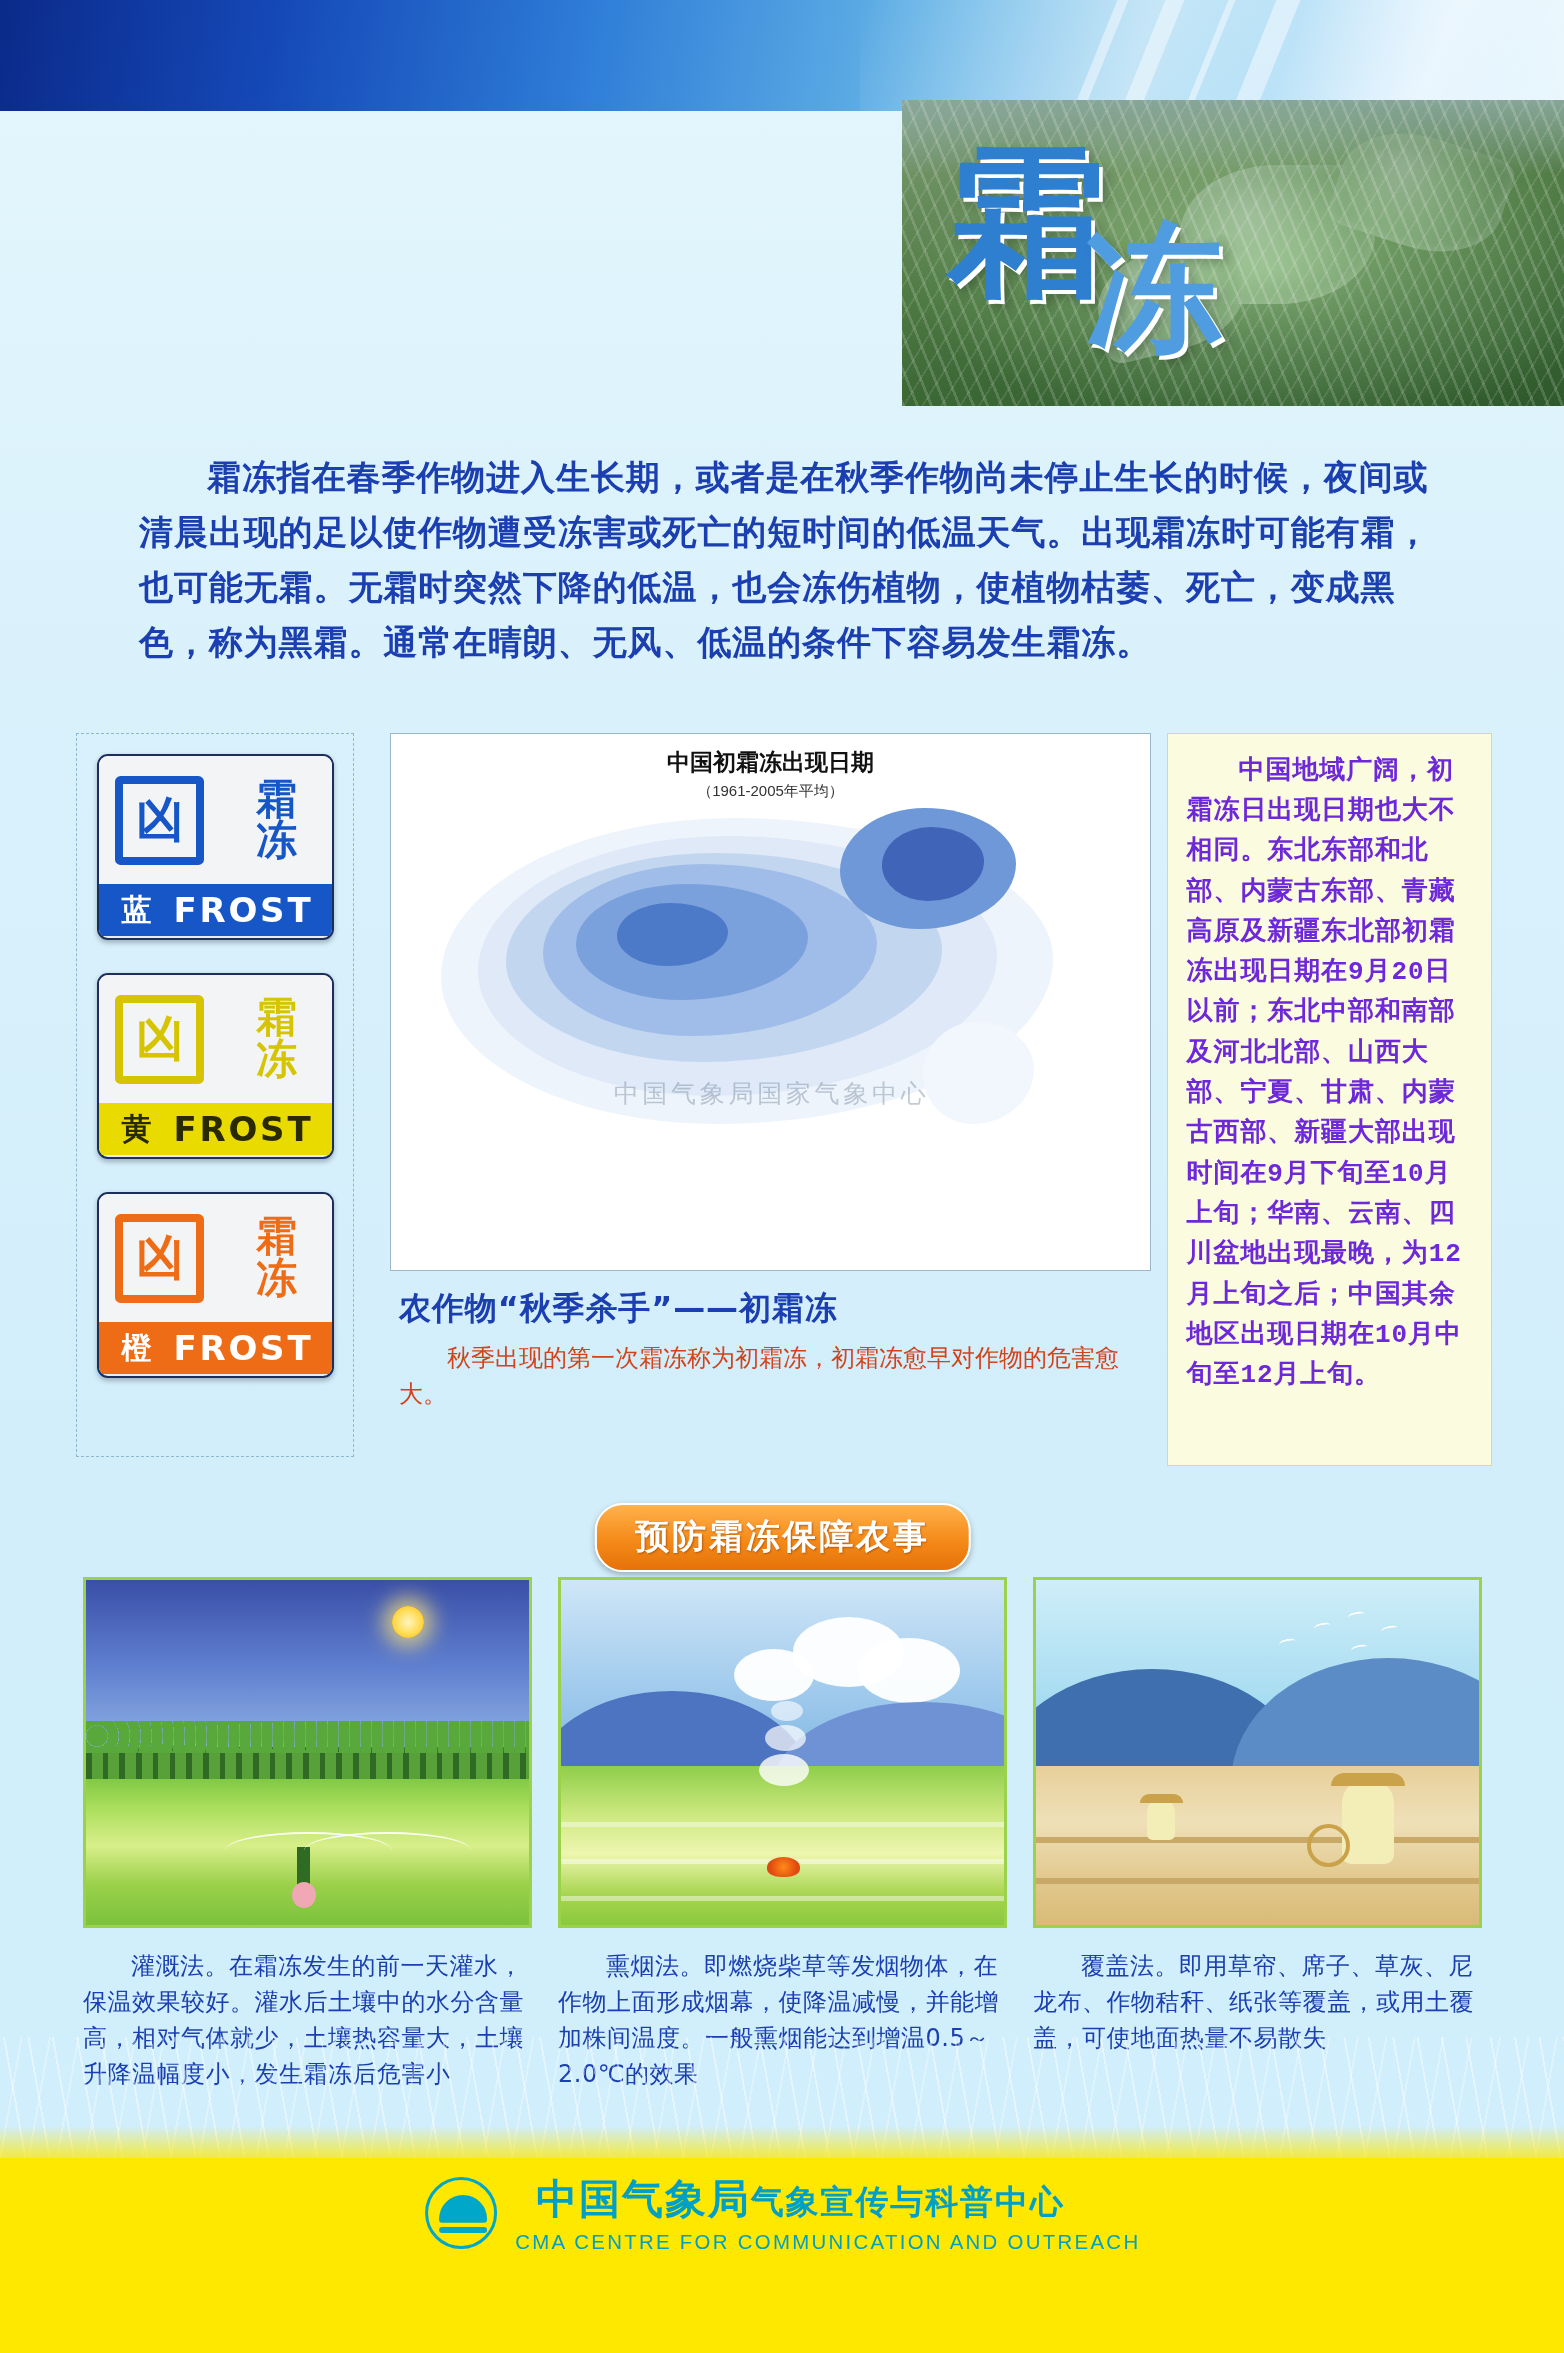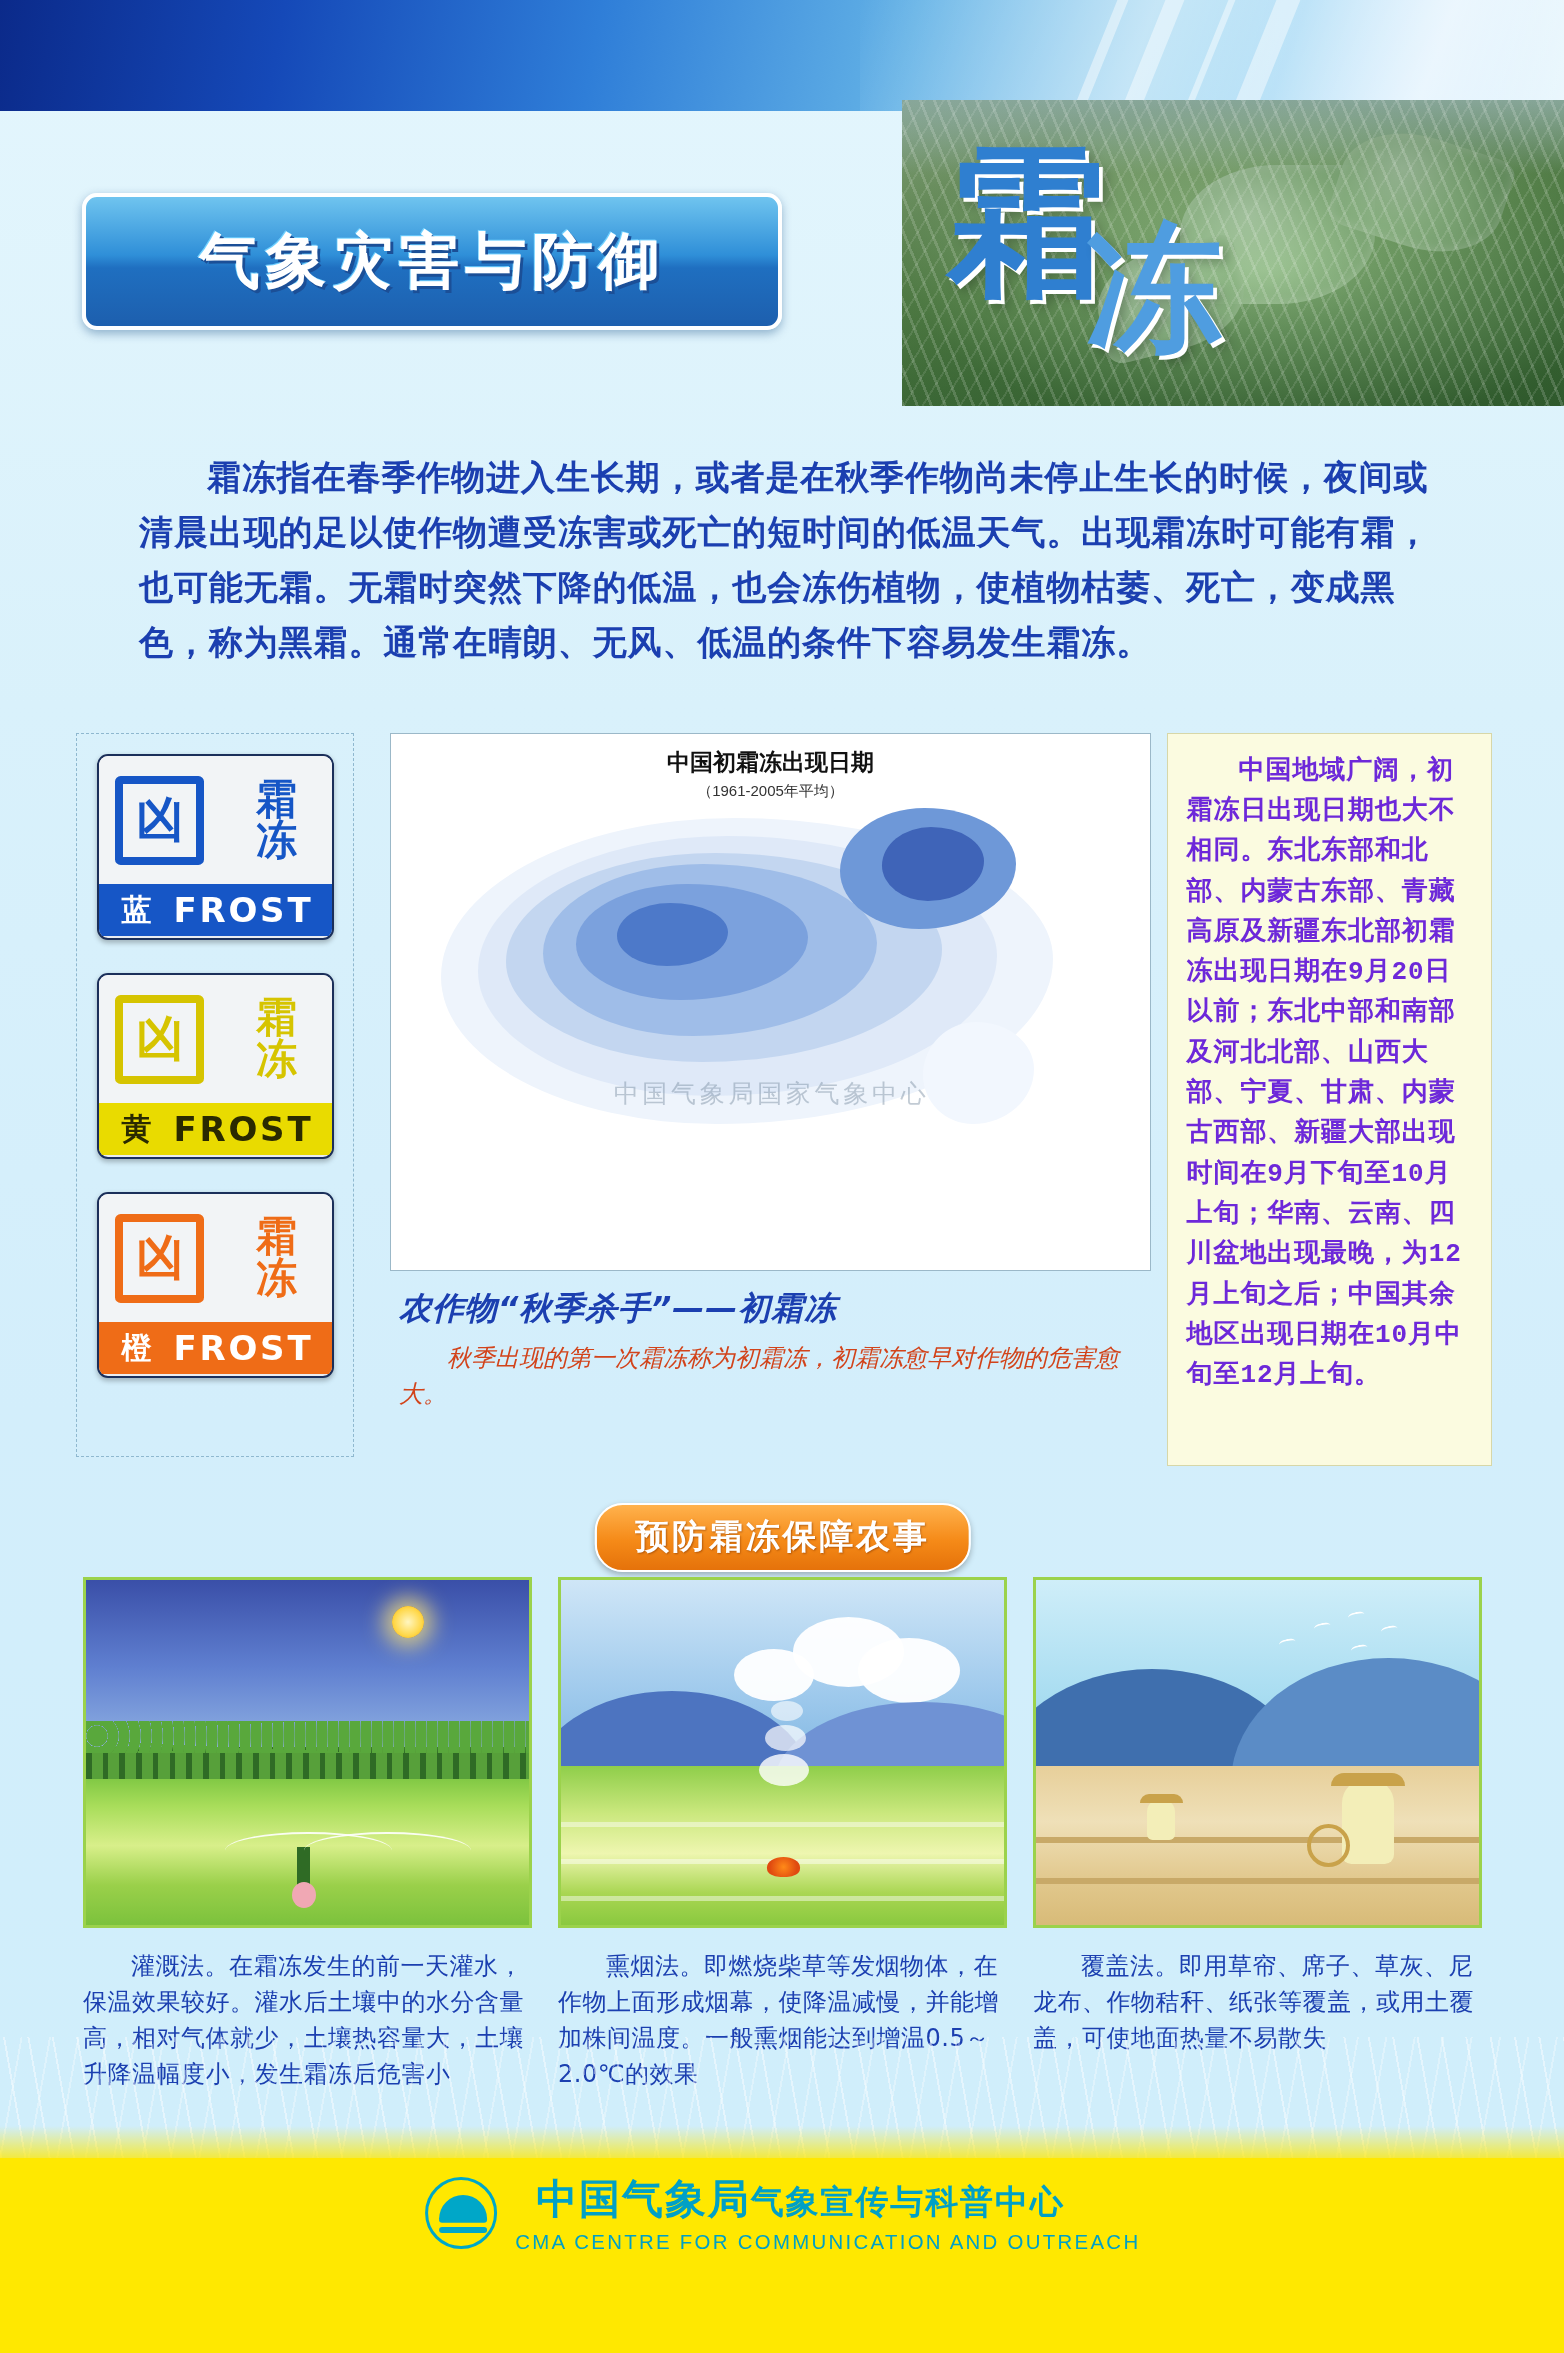--- a/index.html
+++ b/index.html
@@ -279,9 +279,6 @@
     <div class="leaf" style="left:195px; top:148px; width:148px; height:102px; transform:rotate(-14deg);"></div>
   </div>
 
-  <div class="title-plate">
-    <span class="txt">气象灾害与防御</span>
-  </div>
 
   <div class="bigword">
     <span class="w1">霜</span>

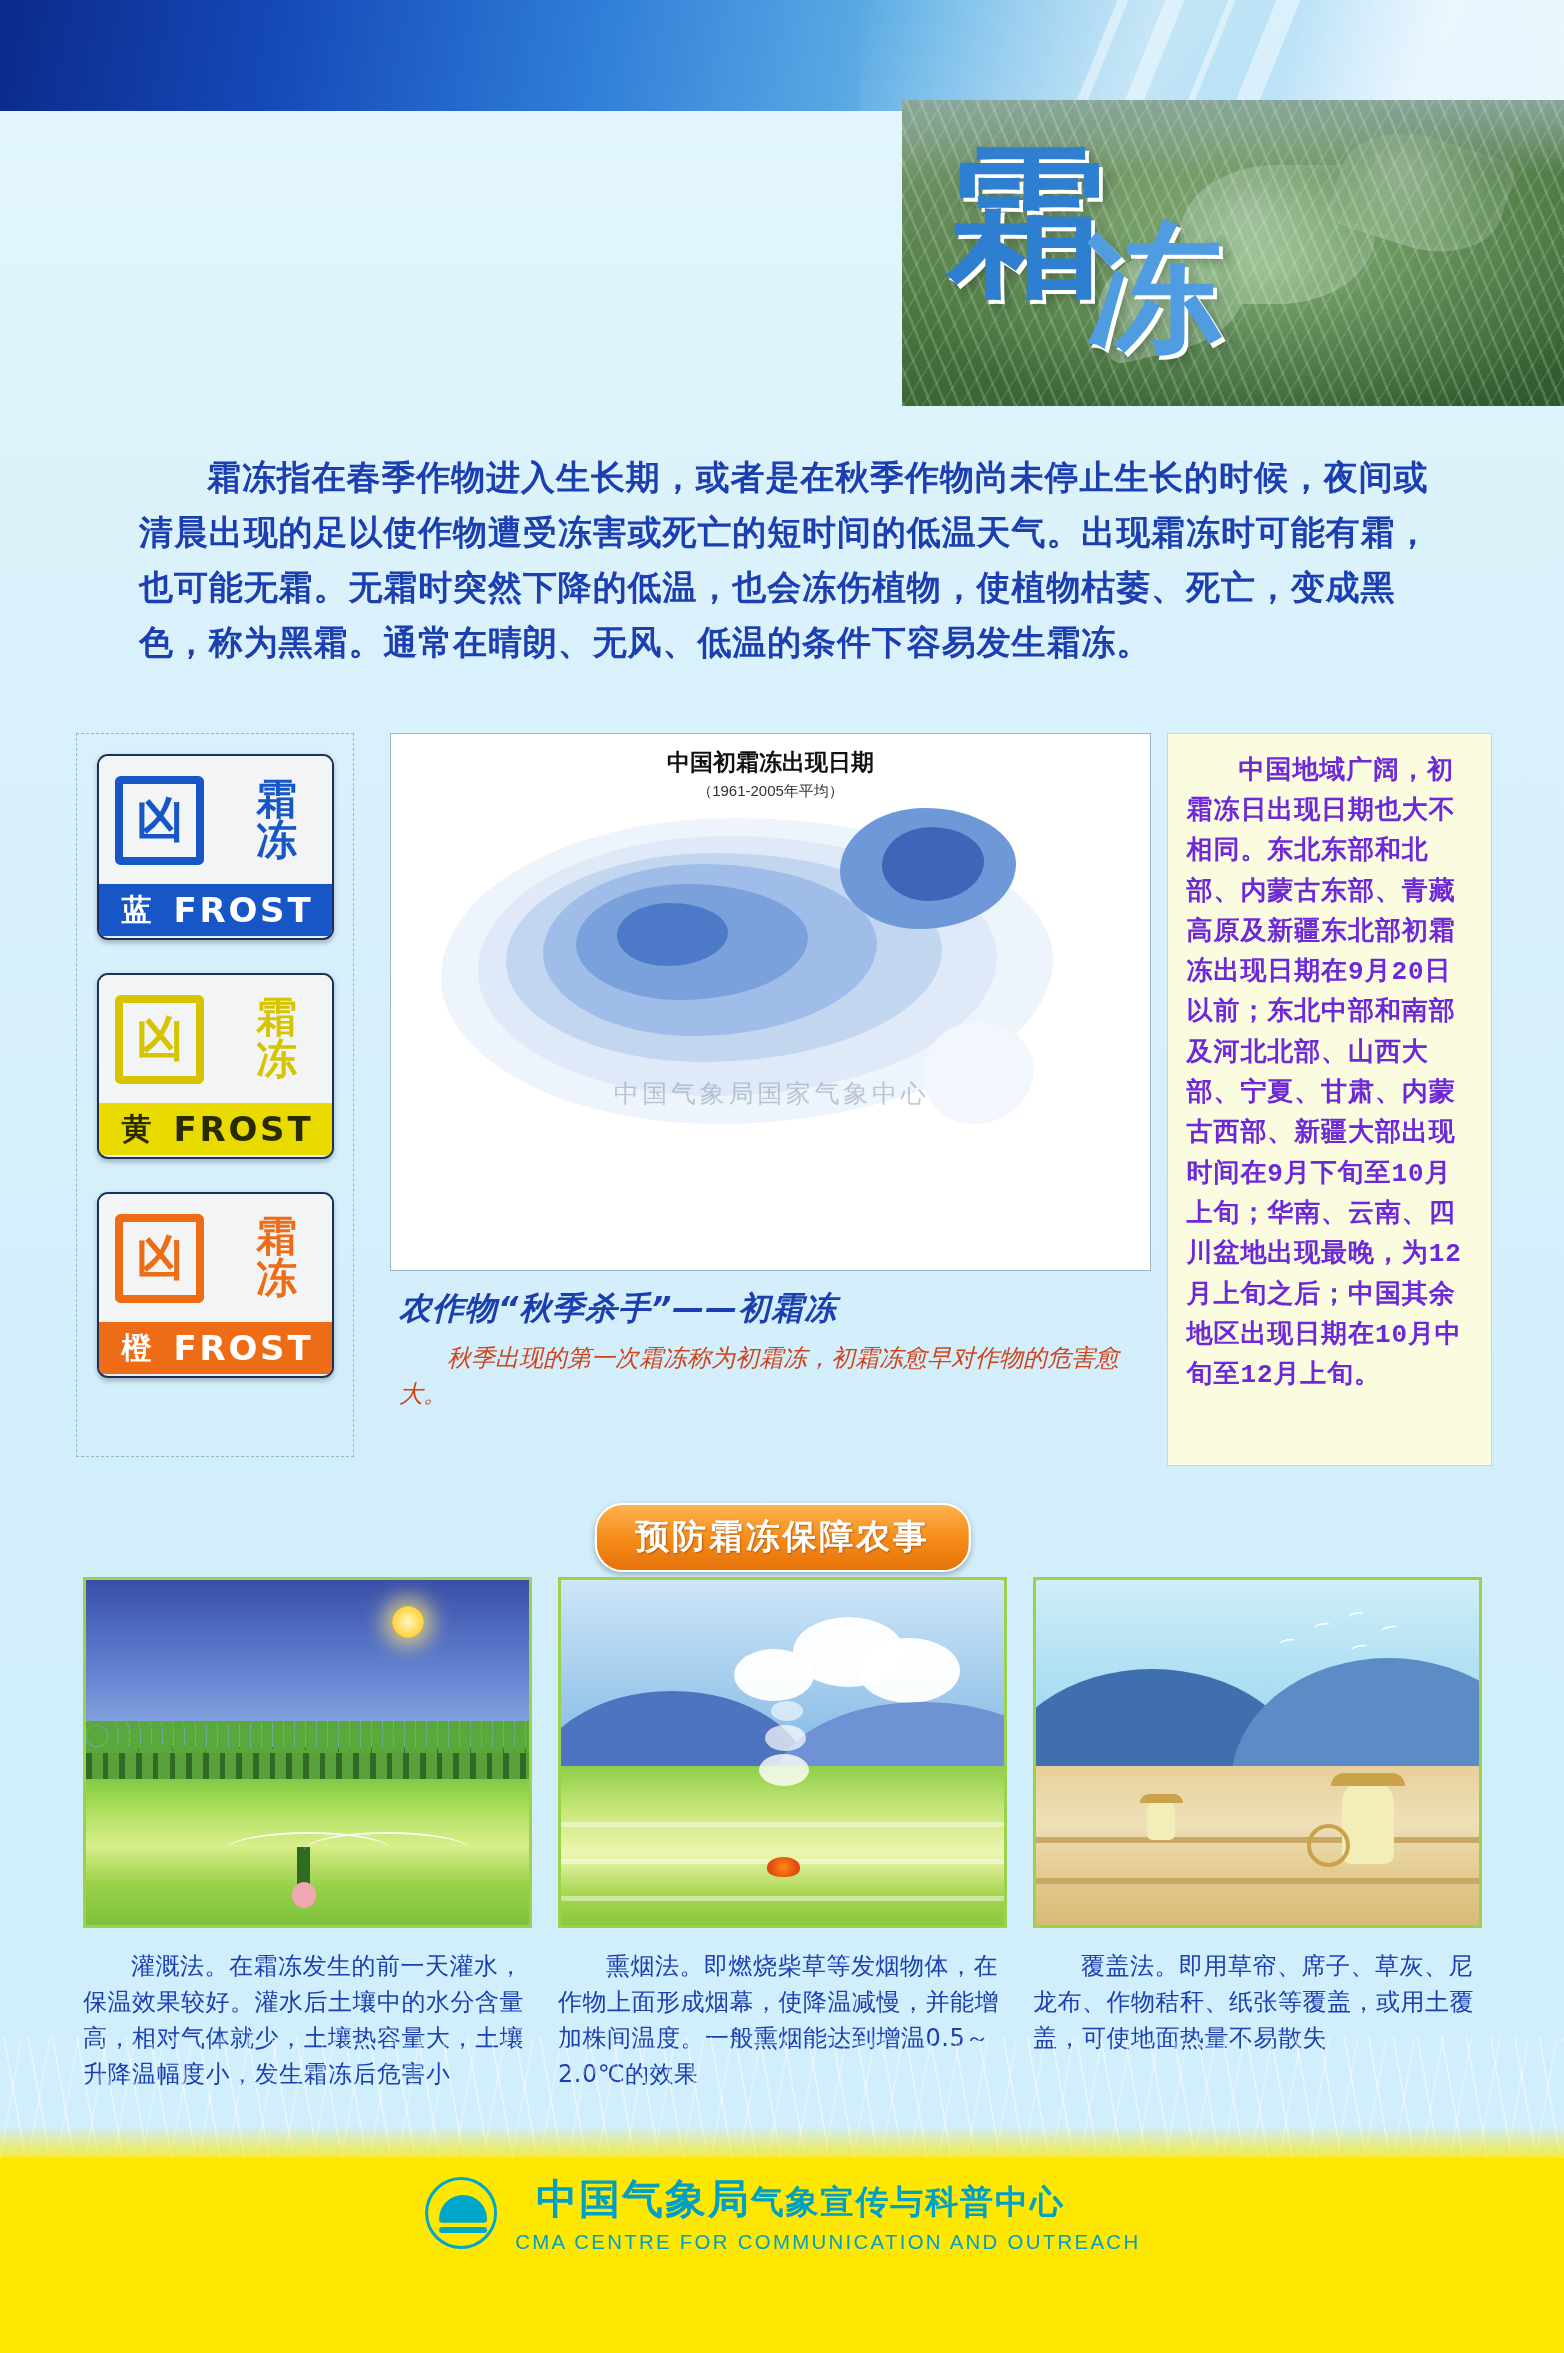--- a/index.html
+++ b/index.html
@@ -165,7 +165,6 @@
   .map-caption {
     position:absolute; left:399px; top:1287px; width:742px;
     font-family:"DejaVu Sans", sans-serif;
-    font-style:italic;
   }
   .map-caption .h {
     font-size:32px; font-weight:700; color:#1b3fb0; letter-spacing:0.9px;

